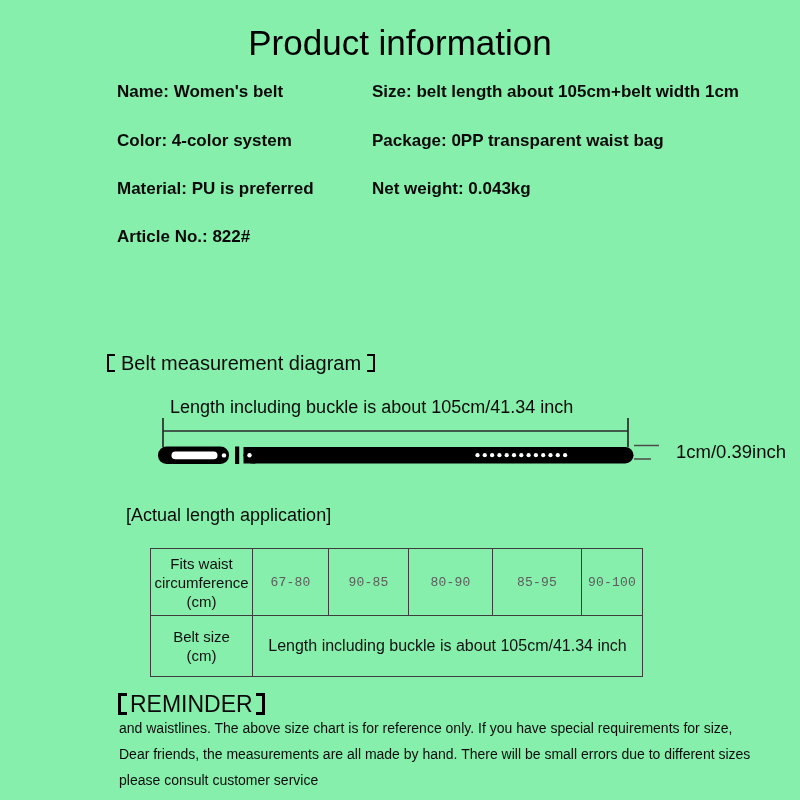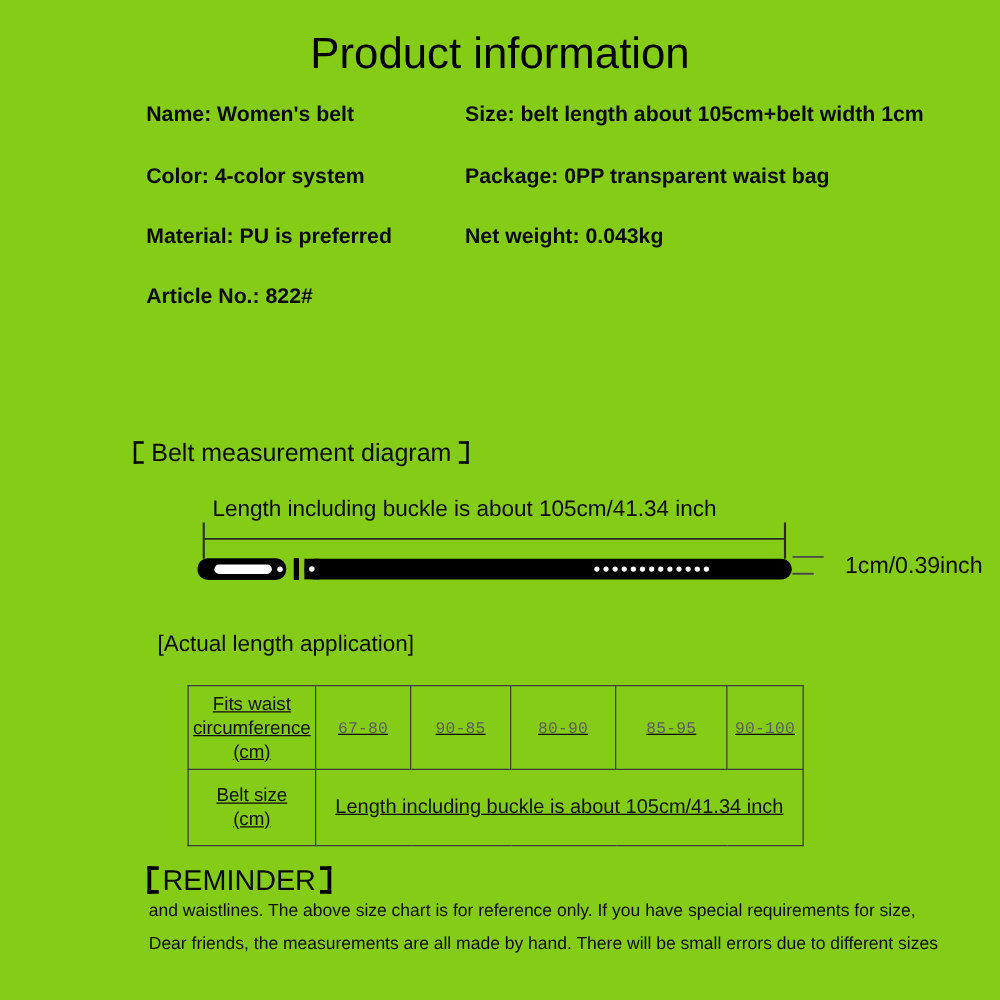--- a/index.html
+++ b/index.html
@@ -4,7 +4,7 @@
 <style>
   html,body { margin:0; padding:0; background:#ffffff; }
   .page {
-    position:relative; width:800px; height:800px; background:#84cc16;
+    position:relative; width:800px; height:800px; background:#86efac;
     font-family:"Liberation Sans", sans-serif; color:#0a0a0a; overflow:hidden;
   }
   .title {

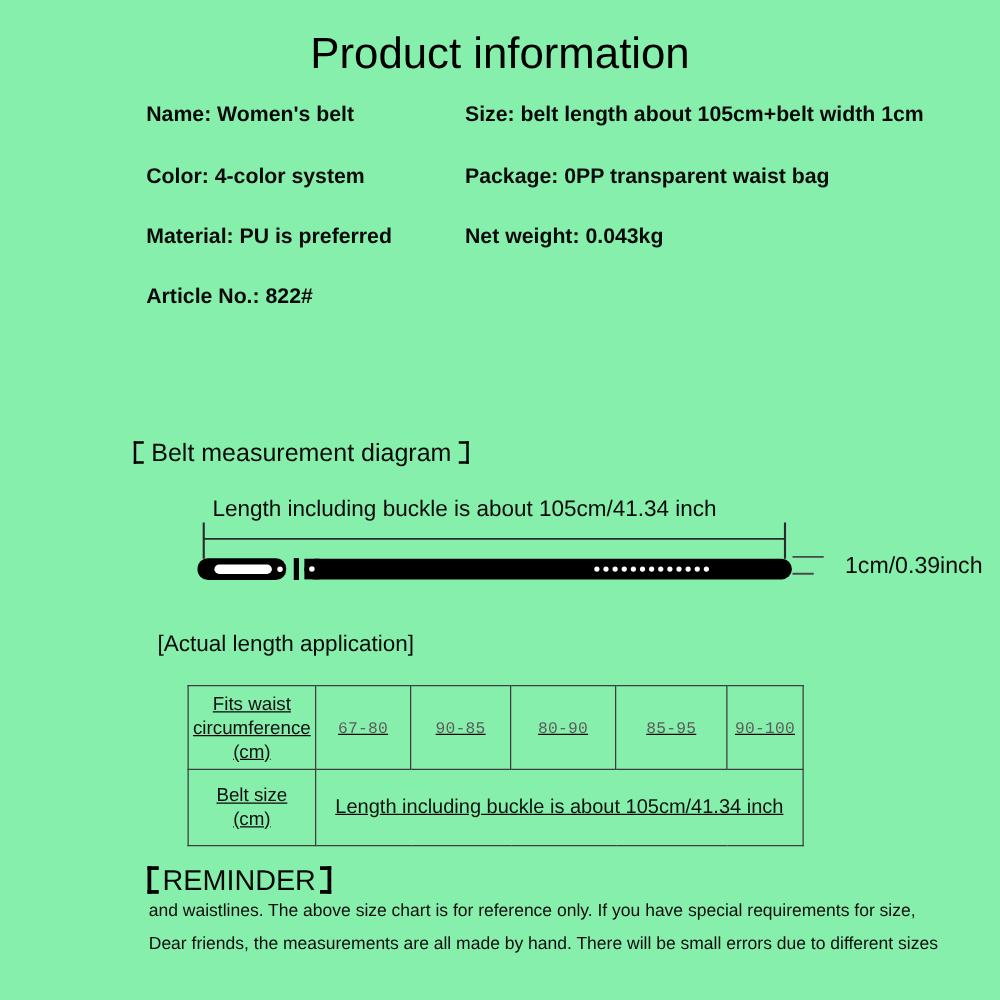--- a/index.html
+++ b/index.html
@@ -27,7 +27,7 @@
   .belt-svg { position:absolute; left:0; top:415px; }
   .width-label { position:absolute; left:676px; top:441px; font-size:18.5px; white-space:nowrap;text-align:center; }
   .sec-heading2 { position:absolute; left:126px; top:505px; font-size:18px; white-space:nowrap; }
-  .size-table { position:absolute; left:150px; top:548px; border-collapse:collapse; table-layout:fixed; width:492px;text-decoration:underline; }
+  .size-table { position:absolute; left:150px; top:548px; border-collapse:collapse; table-layout:fixed; width:492px; }
   .size-table td { border:1.5px solid #3d3d3d; text-align:center; vertical-align:middle; padding:0; }
   .size-table tr.row1 td { height:66px; }
   .size-table tr.row2 td { height:60px; }

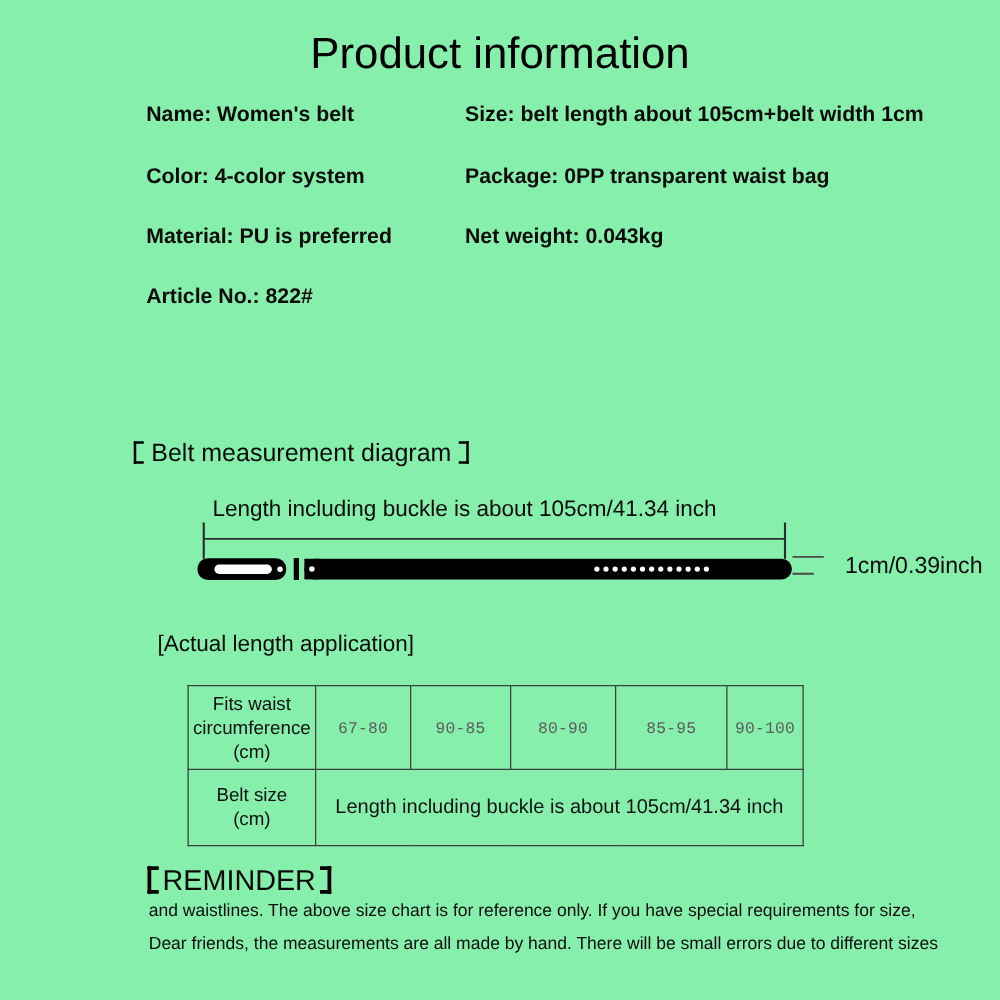--- a/index.html
+++ b/index.html
@@ -144,6 +144,7 @@
   <div class="reminder-body">
     <div>and waistlines. The above size chart is for reference only. If you have special requirements for size,</div>
     <div>Dear friends, the measurements are all made by hand. There will be small errors due to different sizes</div>
+    <div>please consult customer service</div>
   </div>
 
 </div>

